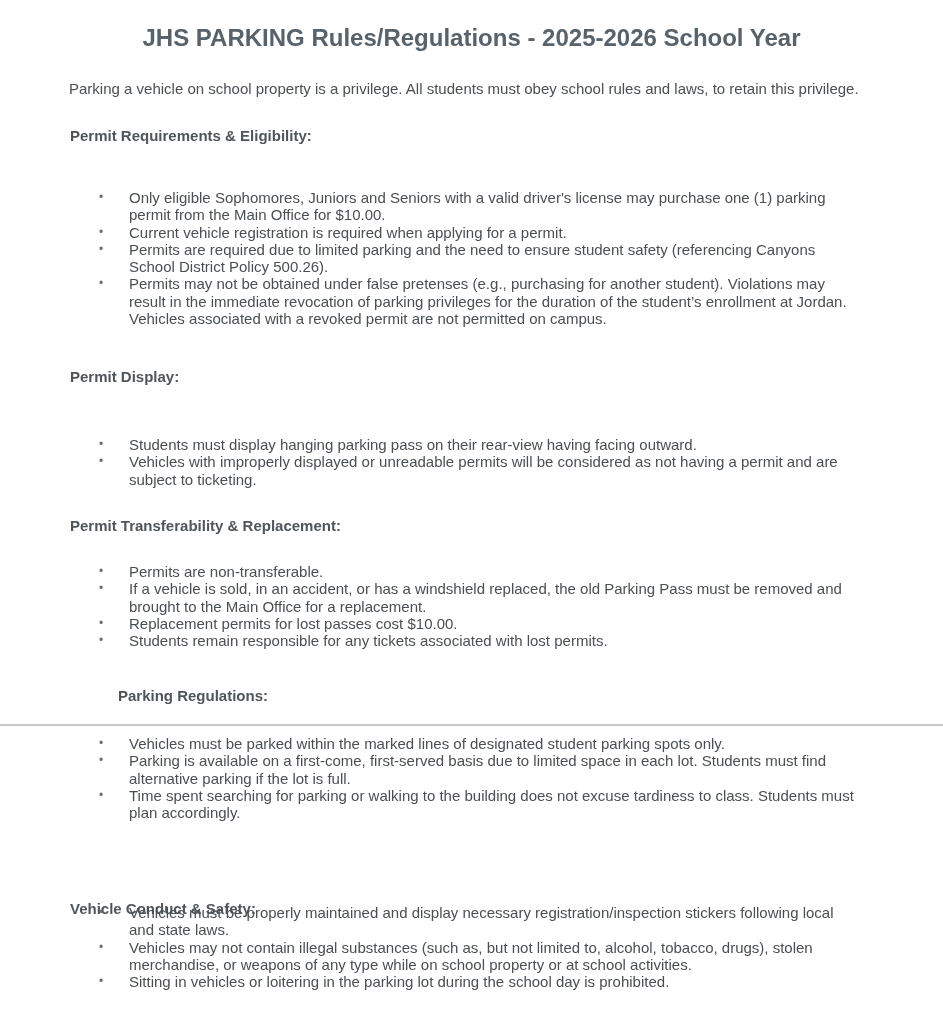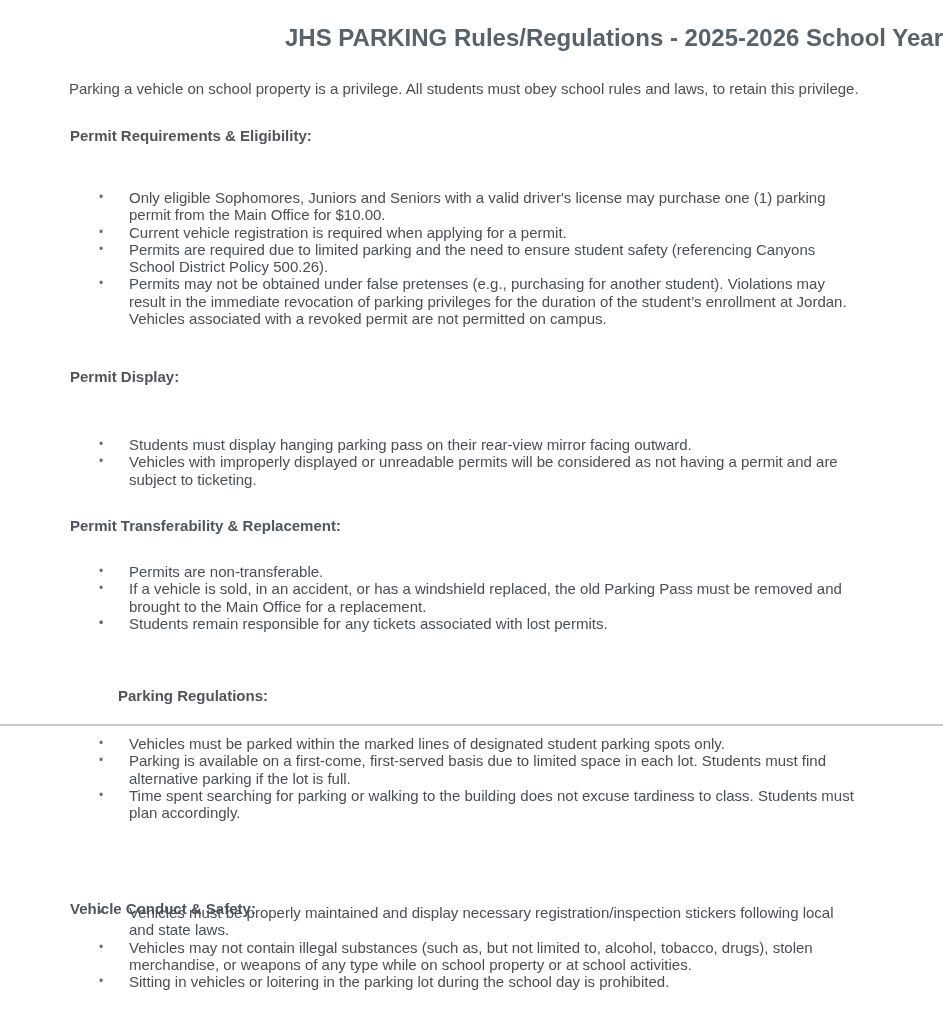--- a/index.html
+++ b/index.html
@@ -4,7 +4,7 @@
   <style>
     html, body { margin: 0; padding: 0; background: #ffffff; }
     body { width: 943px; height: 1024px; overflow: hidden; position: relative; color: #4a4f55; font-family: "Liberation Sans", sans-serif; }
-    .title { position: absolute; top: 24px; left: 0; width: 943px; text-align: right; font-family: "Liberation Sans", sans-serif; font-weight: bold; font-size: 24px; color: #58626b; letter-spacing: 0px; }
+    .title { position: absolute; top: 24px; left: 0; width: 943px; text-align: center; font-family: "Liberation Sans", sans-serif; font-weight: bold; font-size: 24px; color: #58626b; letter-spacing: 0px; }
     .intro { position: absolute; top: 80px; left: 69px; width: 790px; font-size: 15px; line-height: 17px; color: #4a4f55; }
     .heading { position: absolute; left: 70px; font-weight: bold; font-size: 15px; color: #4f555b; }
     ul.list { position: absolute; left: 96px; width: 760px; margin: 0; padding: 0; list-style: none; font-size: 15px; line-height: 17.3px; color: #4a4f55; }

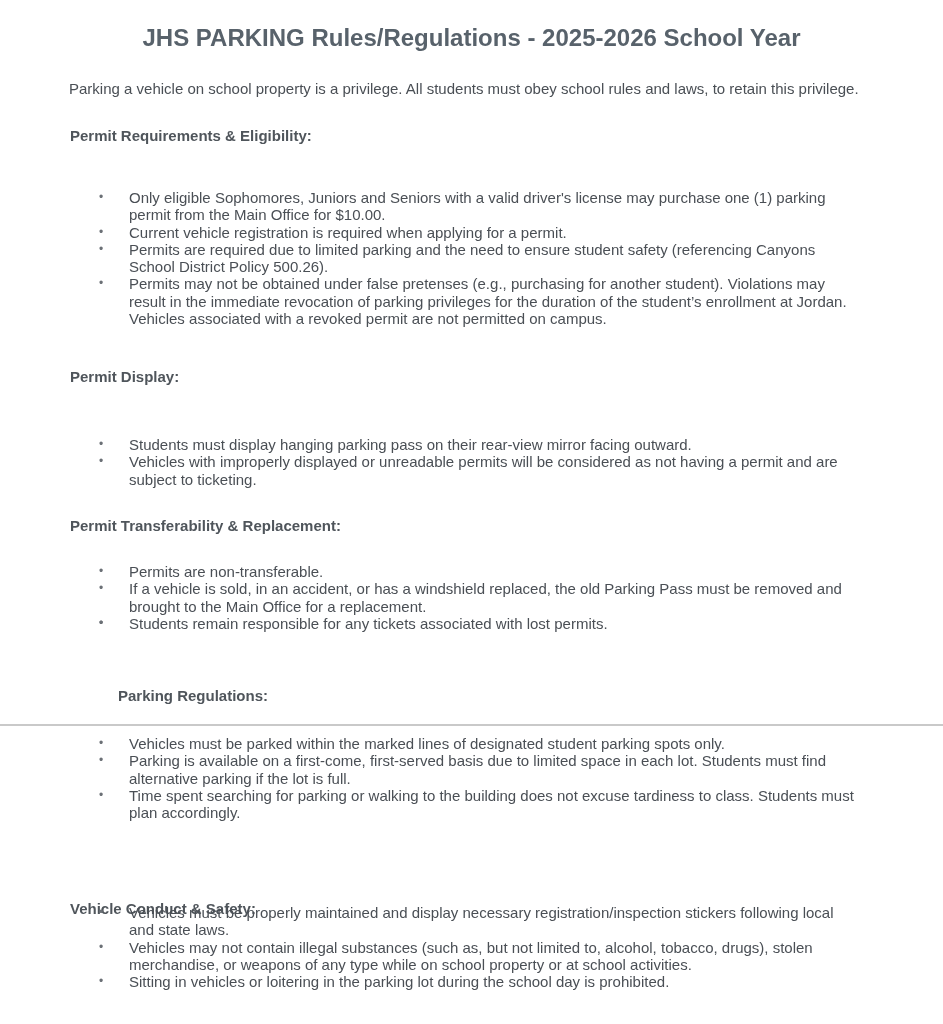--- a/index.html
+++ b/index.html
@@ -29,7 +29,7 @@
 
   <div class="heading" style="top:368px;">Permit Display:</div>
   <ul class="list" style="top:436px;">
-    <li><span class="bullet">•</span><span>Students must display hanging parking pass on their rear-view mirror facing outward.</span></li>
+    <li><span class="bullet">•</span><span>Students must display hanging parking pass on their rear-view having facing outward.</span></li>
     <li><span class="bullet">•</span><span>Vehicles with improperly displayed or unreadable permits will be considered as not having a permit and are subject to ticketing.</span></li>
   </ul>
 

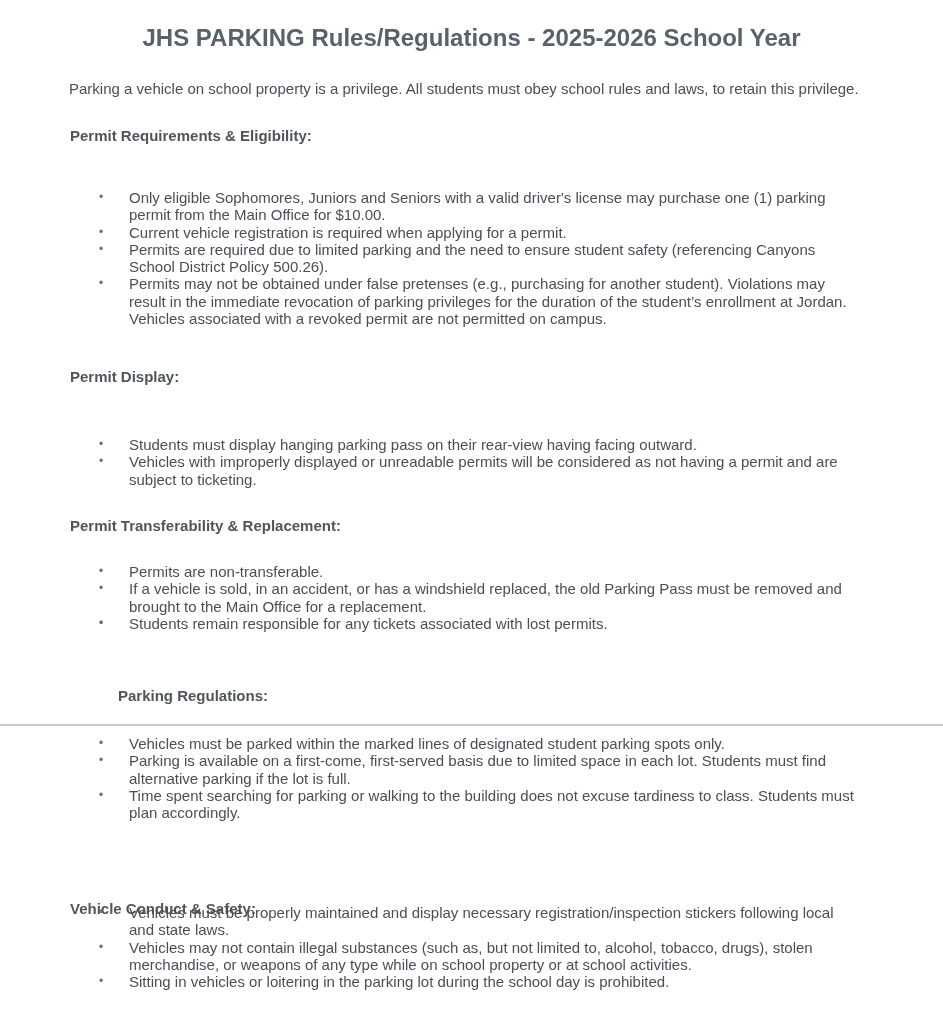--- a/index.html
+++ b/index.html
@@ -37,7 +37,7 @@
   <ul class="list" style="top:563px;">
     <li><span class="bullet">•</span><span>Permits are non-transferable.</span></li>
     <li><span class="bullet">•</span><span>If a vehicle is sold, in an accident, or has a windshield replaced, the old Parking Pass must be removed and brought to the Main Office for a replacement.</span></li>
-    <li><span class="bullet">•</span></li>
+    <li><span class="bullet">•</span><span>Replacement permits for lost passes cost $10.00.</span></li>
     <li><span class="bullet">•</span><span>Students remain responsible for any tickets associated with lost permits.</span></li>
   </ul>
 

